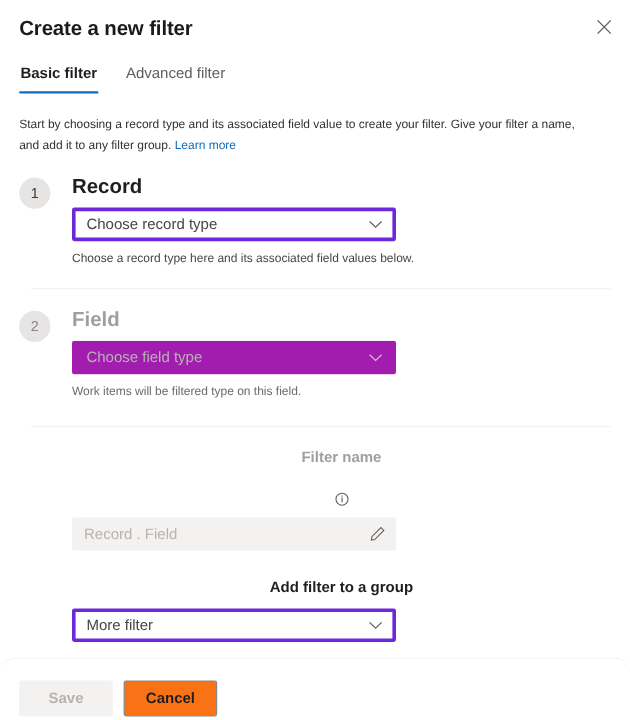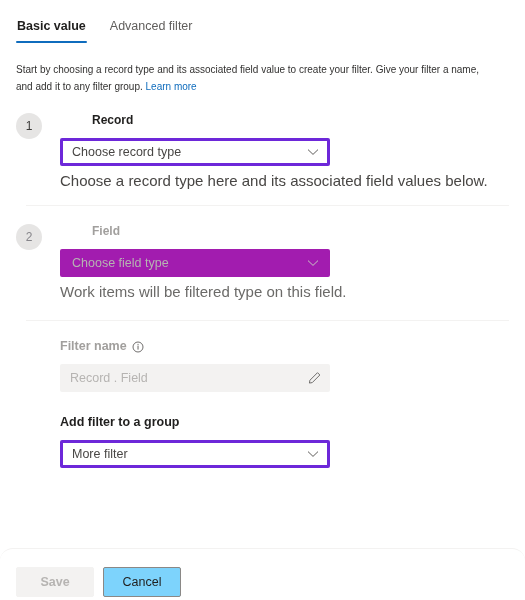--- a/index.html
+++ b/index.html
@@ -269,6 +269,14 @@
 
 <div class="panel">
 
+  <div class="header">
+    <div class="dialog-title">Create a new filter</div>
+    <button class="close-btn" aria-label="Close">
+      <svg width="13" height="13" viewBox="0 0 13 13">
+        <path d="M1 1 L12 12 M12 1 L1 12" stroke="#605e5c" stroke-width="1.1" fill="none"></path>
+      </svg>
+    </button>
+  </div>
 
   <div class="tabs">
     <div class="tab active">Basic value</div>

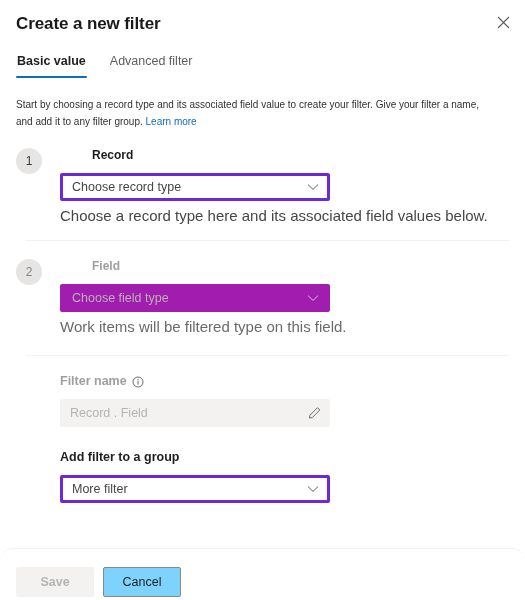--- a/index.html
+++ b/index.html
@@ -279,7 +279,7 @@
   </div>
 
   <div class="tabs">
-    <div class="tab active">Basic value</div>
+    <div class="tab active">Basic filter</div>
     <div class="tab">Advanced filter</div>
   </div>
 

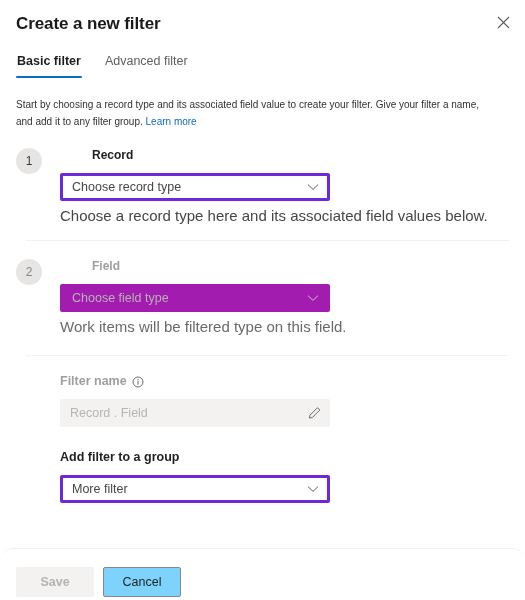--- a/index.html
+++ b/index.html
@@ -136,12 +136,11 @@
     padding-left: 18px;
   }
   .step-label {
-    font-size: 12px;
+    font-size: 17px;
     font-weight: 600;
     color: #201f1e;
     line-height: 17px;
     margin-bottom: 9px;
-    margin-left: 32px;
   }
   .step.disabled .step-label { color: #a19f9d; font-weight: 600; }
 

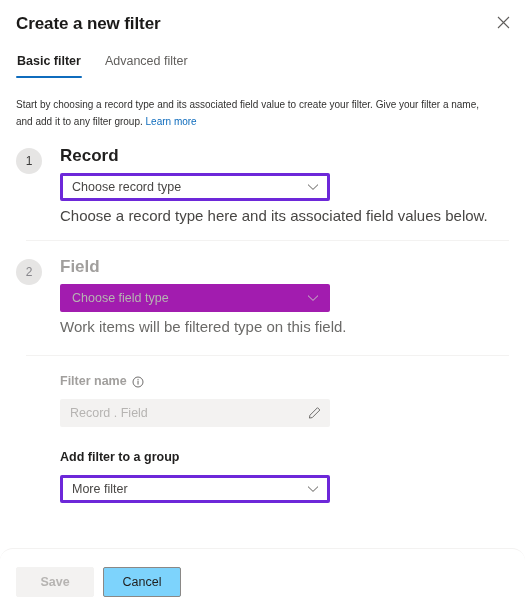--- a/index.html
+++ b/index.html
@@ -175,7 +175,7 @@
     display: flex;
   }
   .hint {
-    font-size: 15px;
+    font-size: 10px;
     color: #484644;
     line-height: 16px;
     margin-top: 7px;

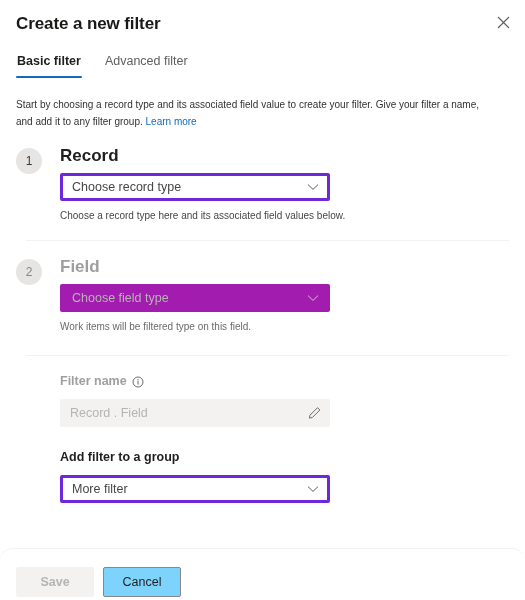--- a/index.html
+++ b/index.html
@@ -195,7 +195,8 @@
     margin-bottom: 9px;
     display: flex;
     align-items: center;
-    gap: 5px;
+    gap: 20px;
+    flex-direction: column;
   }
   .section-label.muted { color: #a19f9d; }
   .info-icon {

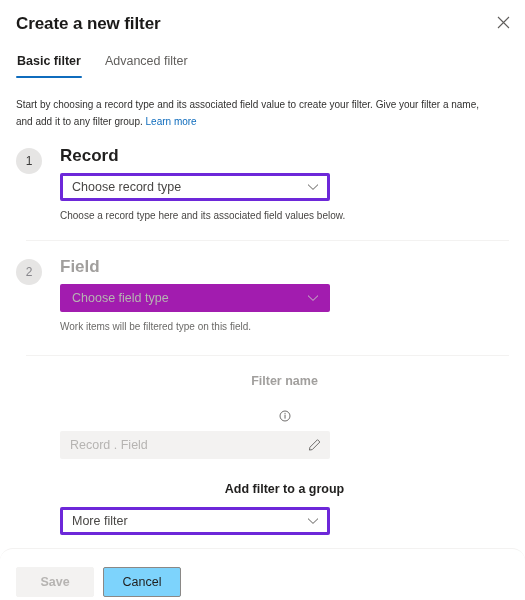--- a/index.html
+++ b/index.html
@@ -258,10 +258,10 @@
     cursor: default;
   }
   .btn-secondary {
-    background: #7dd3fc;
+    background: #f97316;
     border: 1px solid #8a8886;
     color: #201f1e;
-    font-weight: 400;
+    font-weight: 700;
   }
 </style>
 </head>

